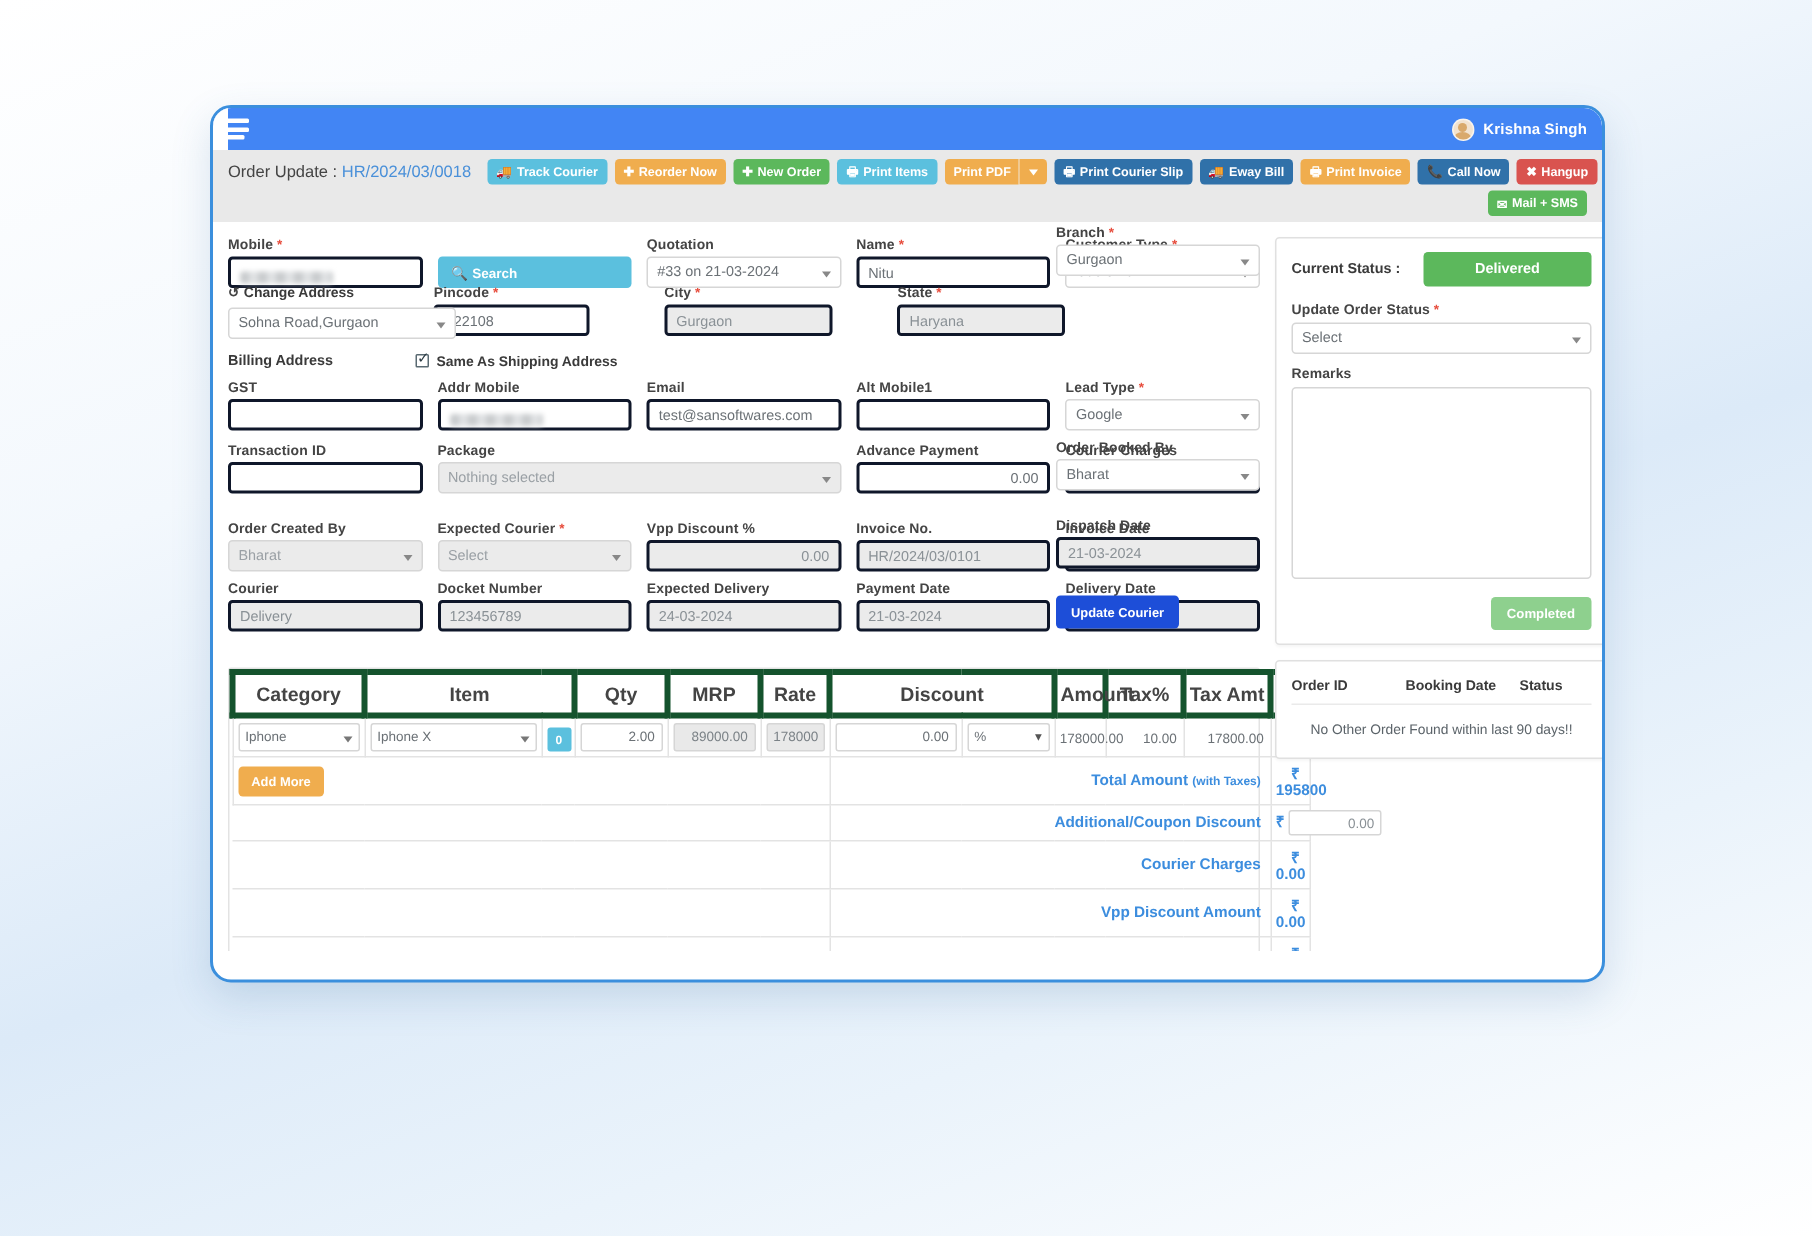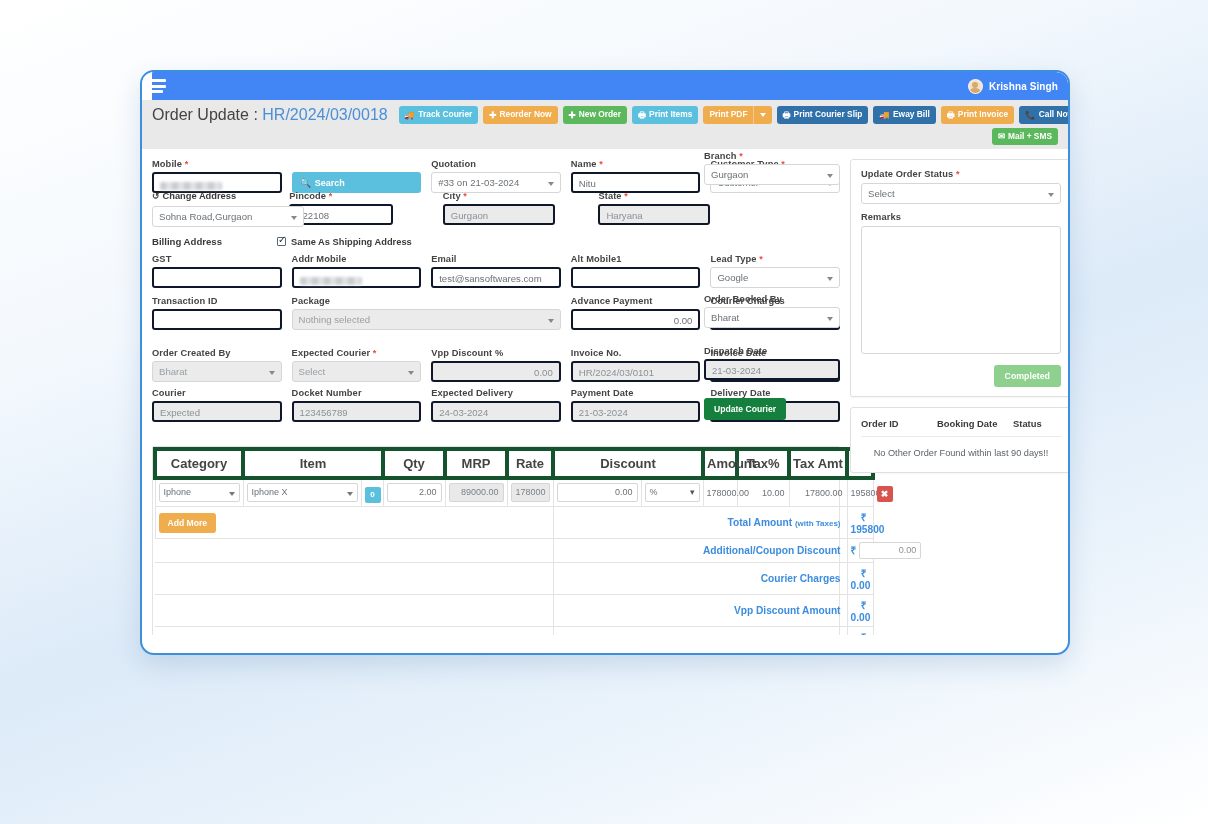--- a/index.html
+++ b/index.html
@@ -76,7 +76,7 @@
     min-height: 48px;
   }
   .ph-row { display:flex; align-items:center; gap:5px; flex-wrap: nowrap; }
-  .page-title { font-size: 16px; color:#444; white-space: nowrap; margin-right: 6px; }
+  .page-title { font-size: 11px; color:#444; white-space: nowrap; margin-right: 6px; }
   .page-title .code { color:#4a90d9; }
   .btn {
     border:none; border-radius: 3px;

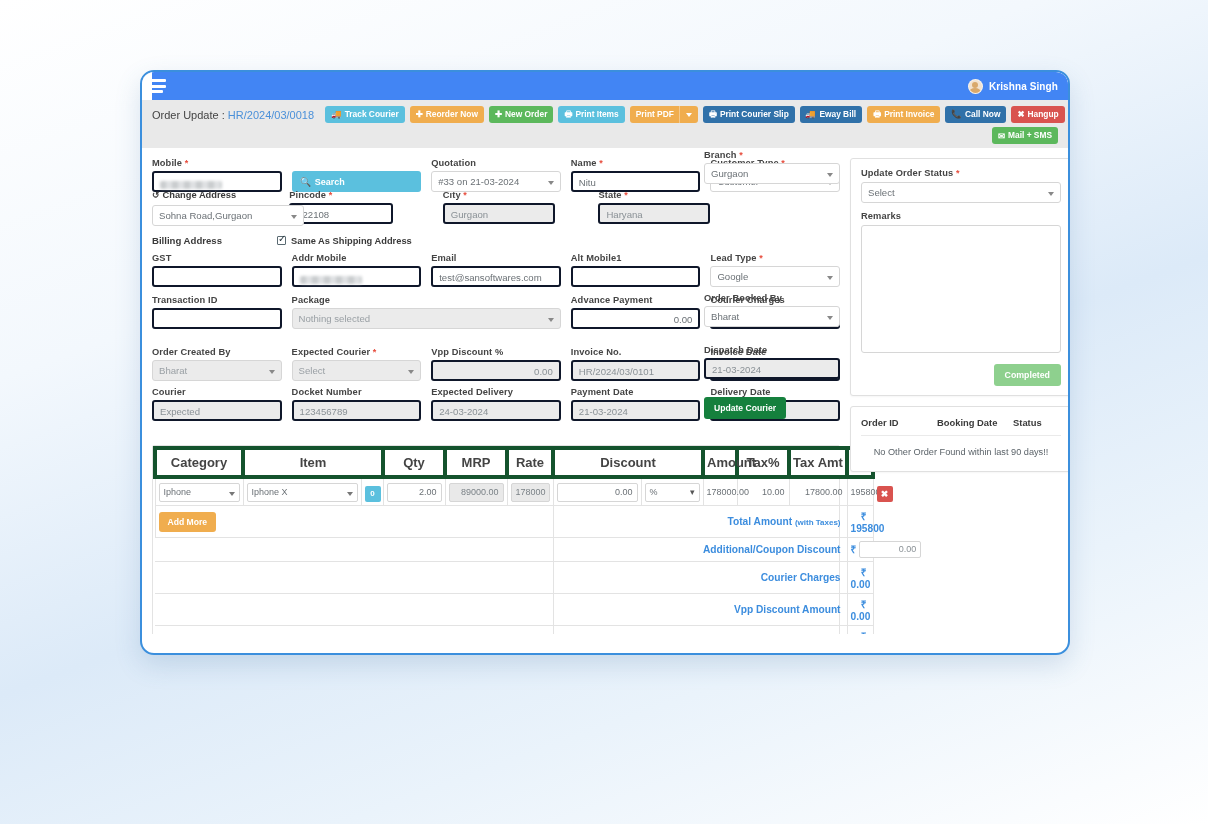--- a/index.html
+++ b/index.html
@@ -611,6 +611,10 @@
 
       <div class="right-col">
         <div class="card">
+          <div class="status-row">
+            <span class="status-lbl">Current Status :</span>
+            <span class="status-badge">Delivered</span>
+          </div>
           <div class="flabel" style="margin-bottom:4px;">
             <span>Update Order Status</span><span class="req">&nbsp;*</span>
           </div>

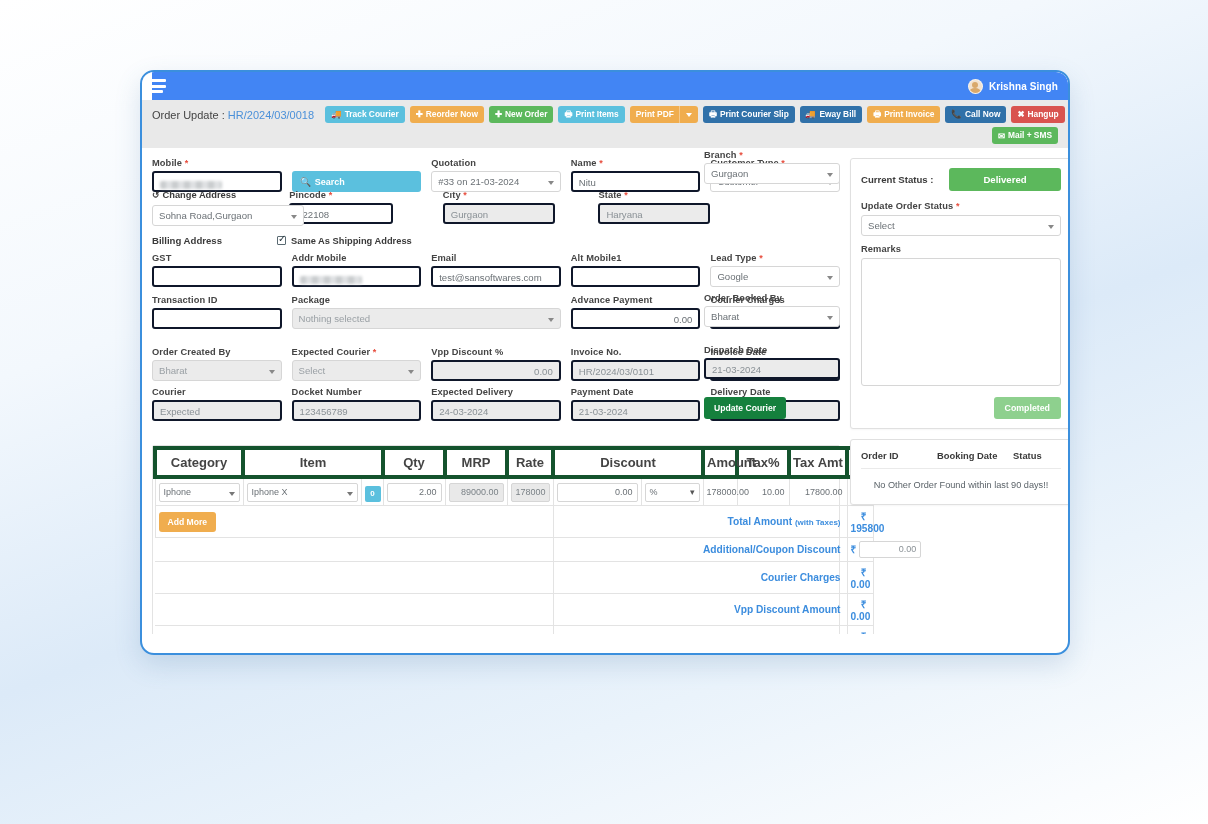--- a/index.html
+++ b/index.html
@@ -479,7 +479,7 @@
         <div class="fgrid c5 row" style="margin-top:8px;">
           <div class="fgroup">
             <div class="flabel">Courier</div>
-            <div class="fin ro" style="line-height:19px;"><span>Expected</span></div>
+            <div class="fin ro" style="line-height:19px;"><span>Delivery</span></div>
           </div>
           <div class="fgroup">
             <div class="flabel">Docket Number</div>

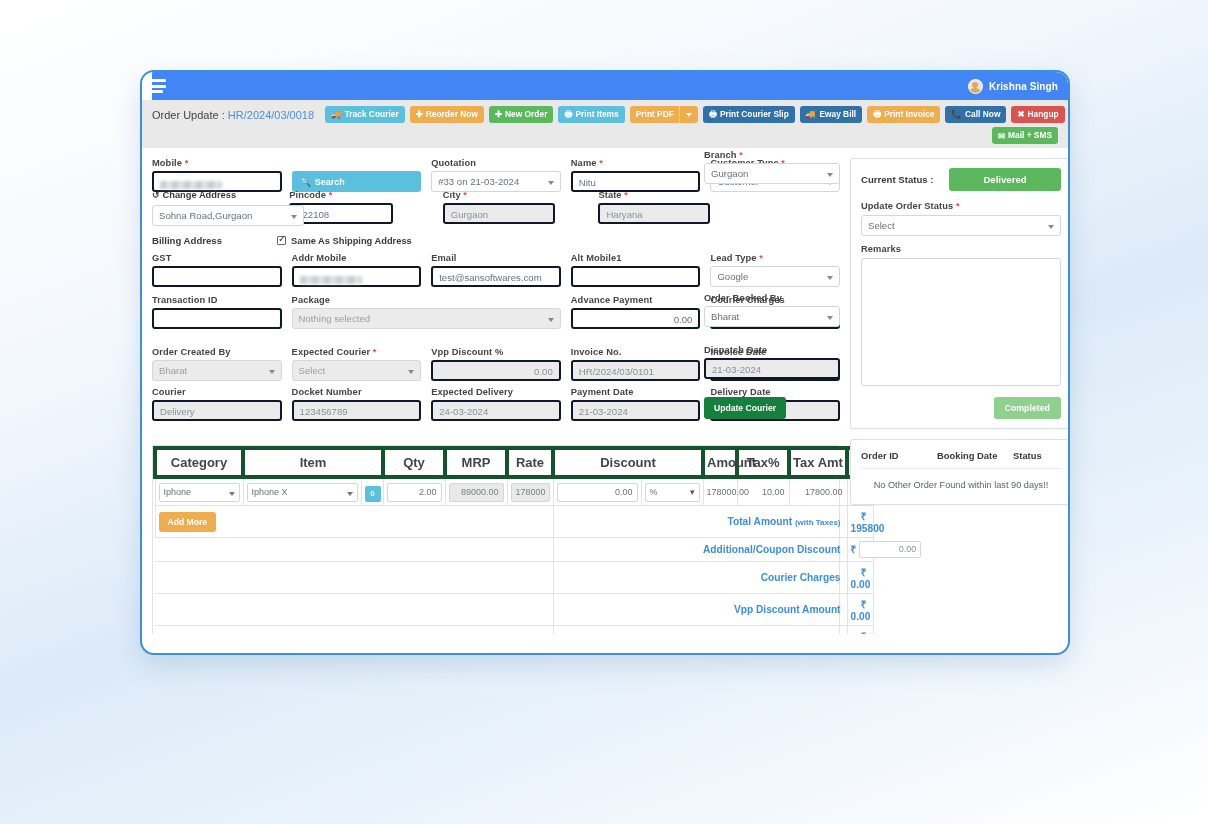--- a/index.html
+++ b/index.html
@@ -167,7 +167,7 @@
   .cb-text { font-size:9.3px; font-weight:700; color:#3a3a3a; }
 
   .upd-courier {
-    background:#15803d; color:#fff; border:none; border-radius:3px;
+    background:#1d4ed8; color:#fff; border:none; border-radius:3px;
     font-size:8.6px; font-weight:700; padding:6px 10px; cursor:pointer;
     font-family:"Liberation Sans", sans-serif; margin-top:13px;
   }

